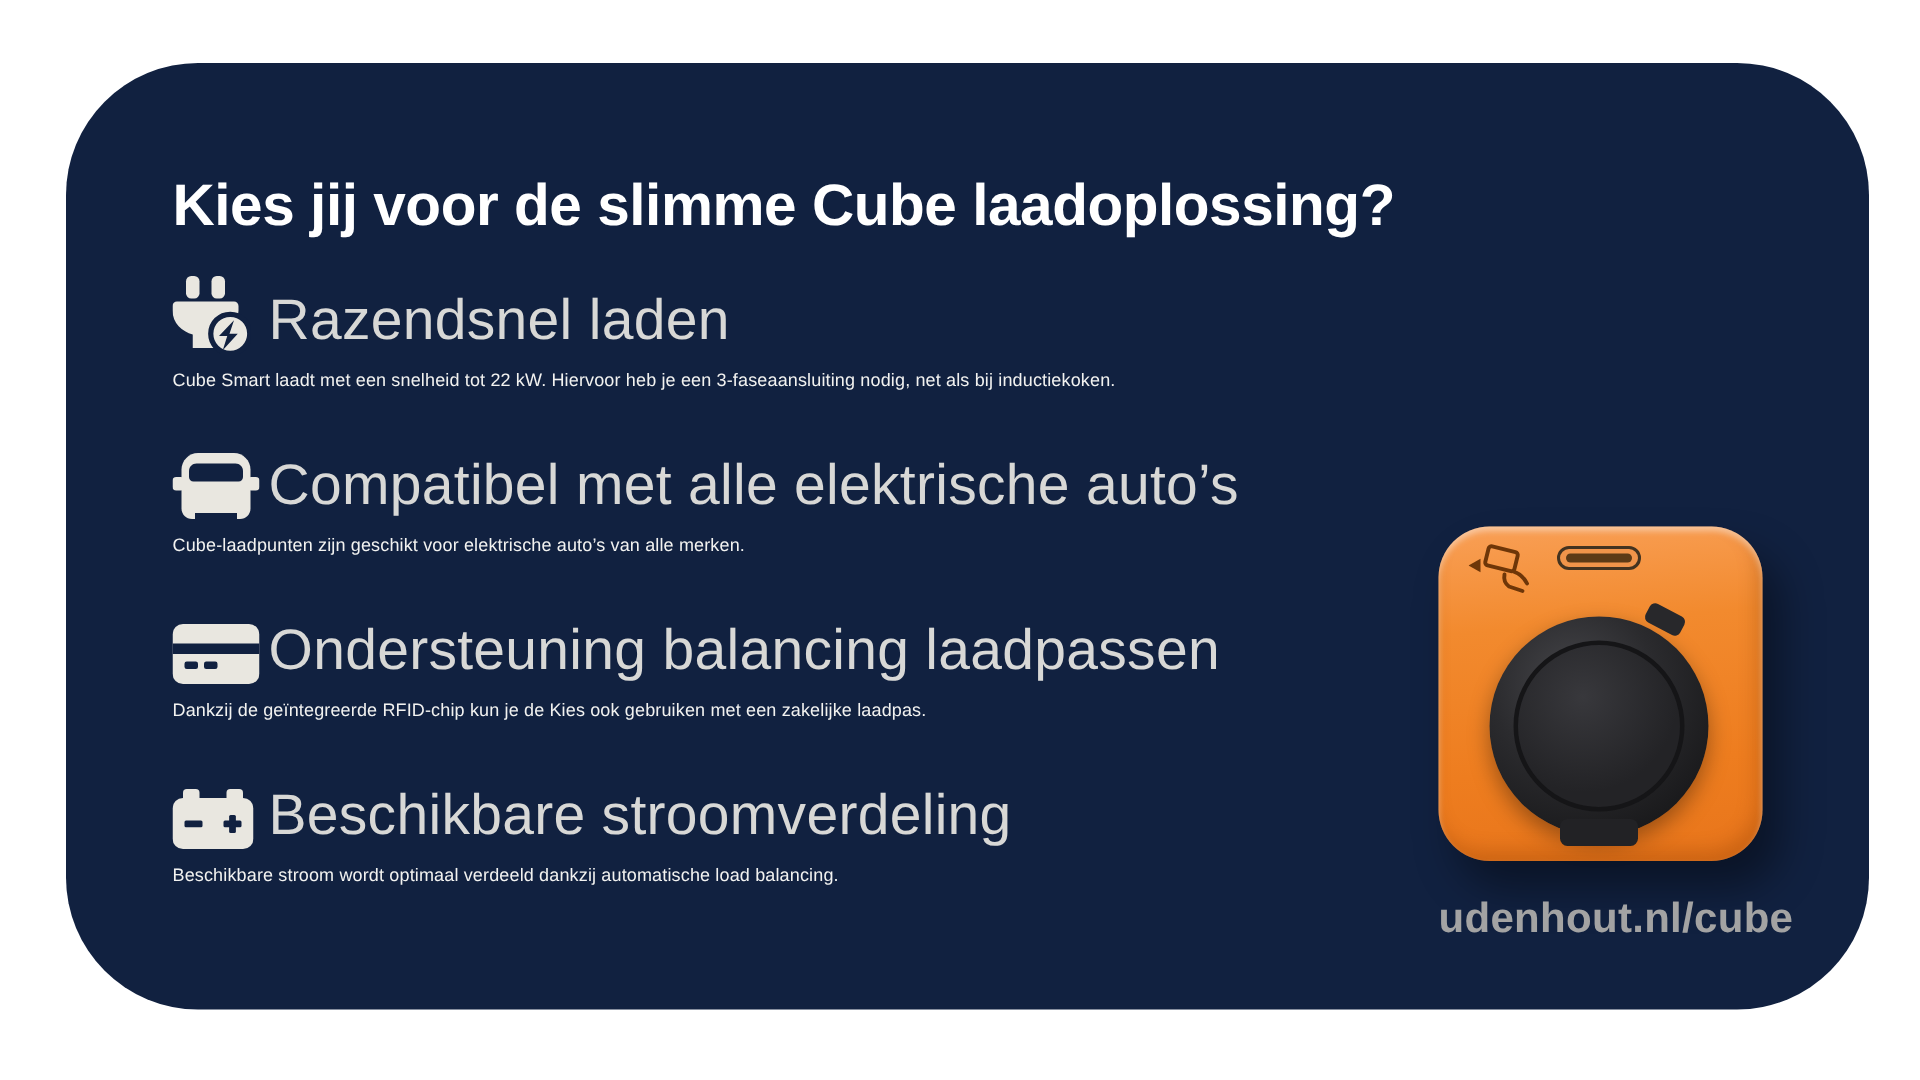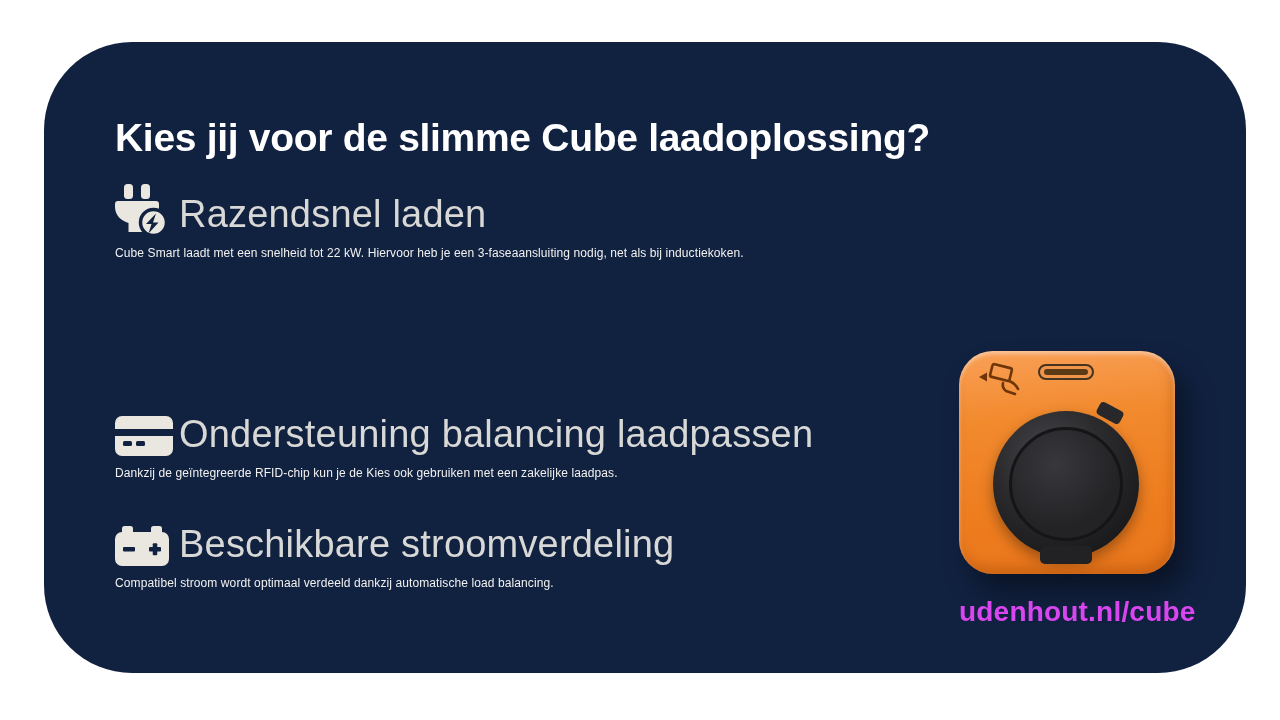--- a/index.html
+++ b/index.html
@@ -107,6 +107,18 @@
   </section>
 
   <section class="feature f2">
+    <div class="feature-head">
+      <span class="icon">
+        <svg width="58" height="44" viewBox="0 0 58 44">
+          <rect class="fg" x="0" y="16" width="8" height="9" rx="2.5"></rect>
+          <rect class="fg" x="50" y="16" width="8" height="9" rx="2.5"></rect>
+          <path class="fg" d="M17 0 h24 c6 0 11 5 11 11 v26 c0 3.9-3.1 7-7 7 h-32 c-3.9 0-7-3.1-7-7 V11 C6 5 11 0 17 0 z"></path>
+          <path class="cut" d="M16 7 h26 c2.8 0 5 2.2 5 5 v4 c0 1.7-1.3 3-3 3 H14 c-1.7 0-3-1.3-3-3 v-4 c0-2.8 2.2-5 5-5 z"></path>
+          <rect class="cut" x="15" y="40" width="28" height="4"></rect>
+        </svg>
+      </span>
+      <h2>Compatibel met alle elektrische auto’s</h2>
+    </div>
   </section>
 
   <section class="feature f3">

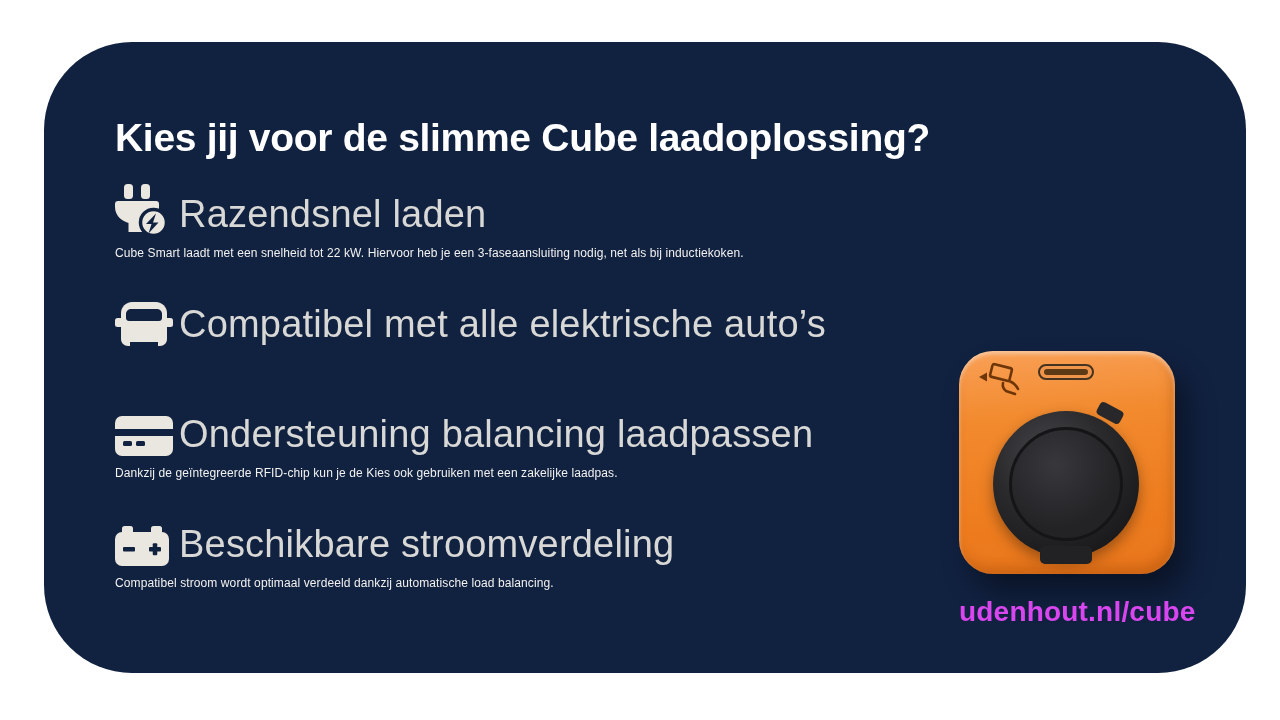--- a/index.html
+++ b/index.html
@@ -119,6 +119,7 @@
       </span>
       <h2>Compatibel met alle elektrische auto’s</h2>
     </div>
+    <p>Cube-laadpunten zijn geschikt voor elektrische auto’s van alle merken.</p>
   </section>
 
   <section class="feature f3">

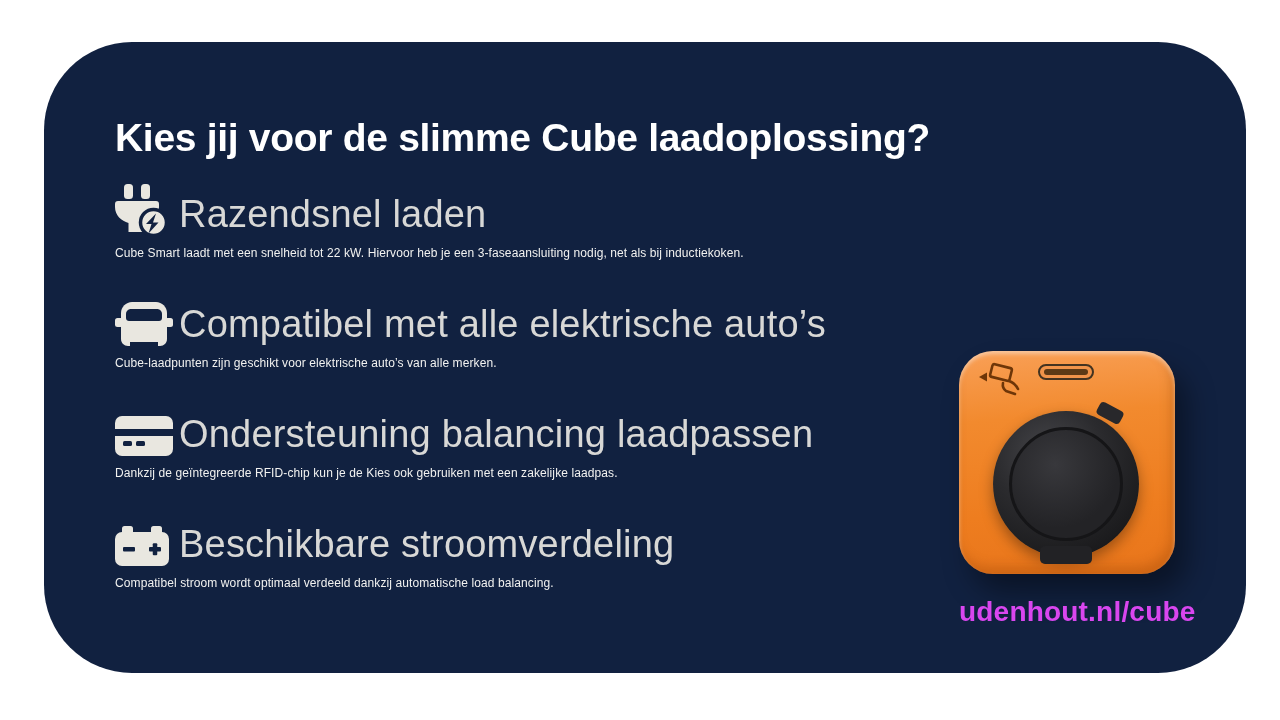--- a/index.html
+++ b/index.html
@@ -151,7 +151,7 @@
       </span>
       <h2>Beschikbare stroomverdeling</h2>
     </div>
-    <p>Compatibel stroom wordt optimaal verdeeld dankzij automatische load balancing.</p>
+    <p>Beschikbare stroom wordt optimaal verdeeld dankzij automatische load balancing.</p>
   </section>
 
   <div class="cube-device">

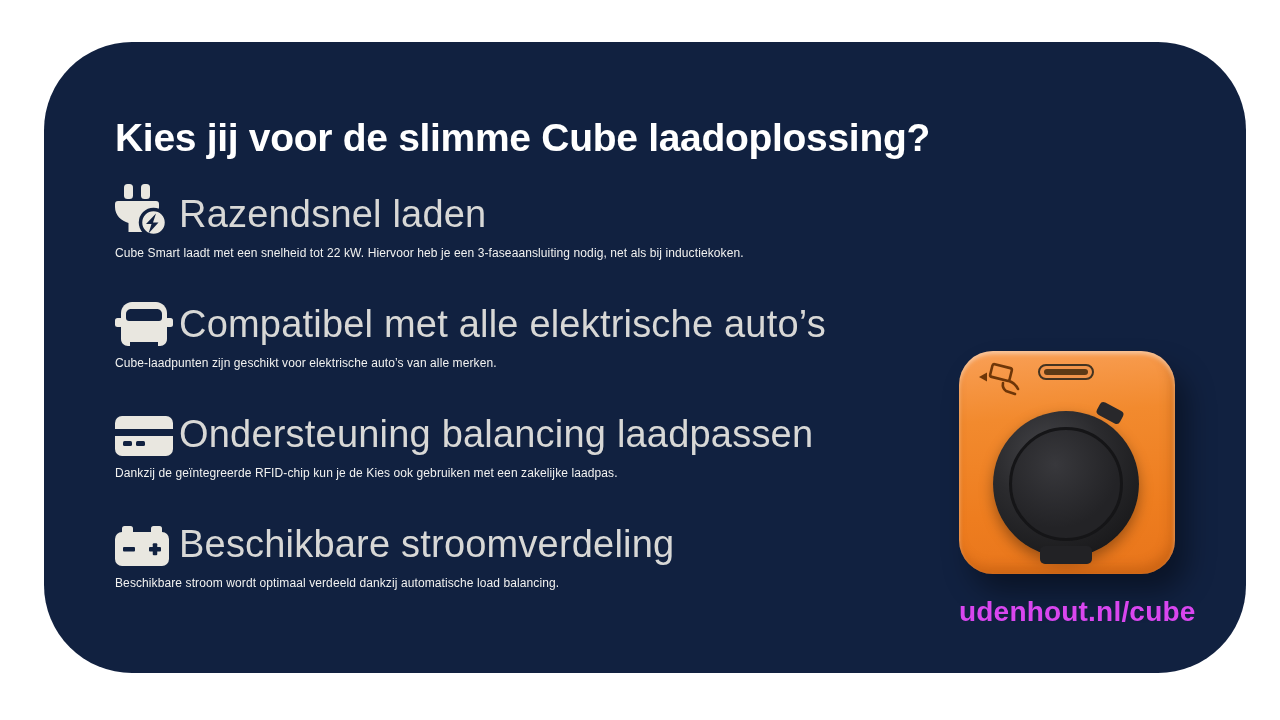--- a/index.html
+++ b/index.html
@@ -79,7 +79,7 @@
   }
   .site-link{
     position:absolute;left:915px;top:554px;width:216px;text-align:center;
-    font-size:28px;font-weight:700;color:#d946ef;letter-spacing:0.2px;
+    font-size:28px;font-weight:700;color:#a3a3a3;letter-spacing:0.2px;
     white-space:nowrap;
   }
 </style>

